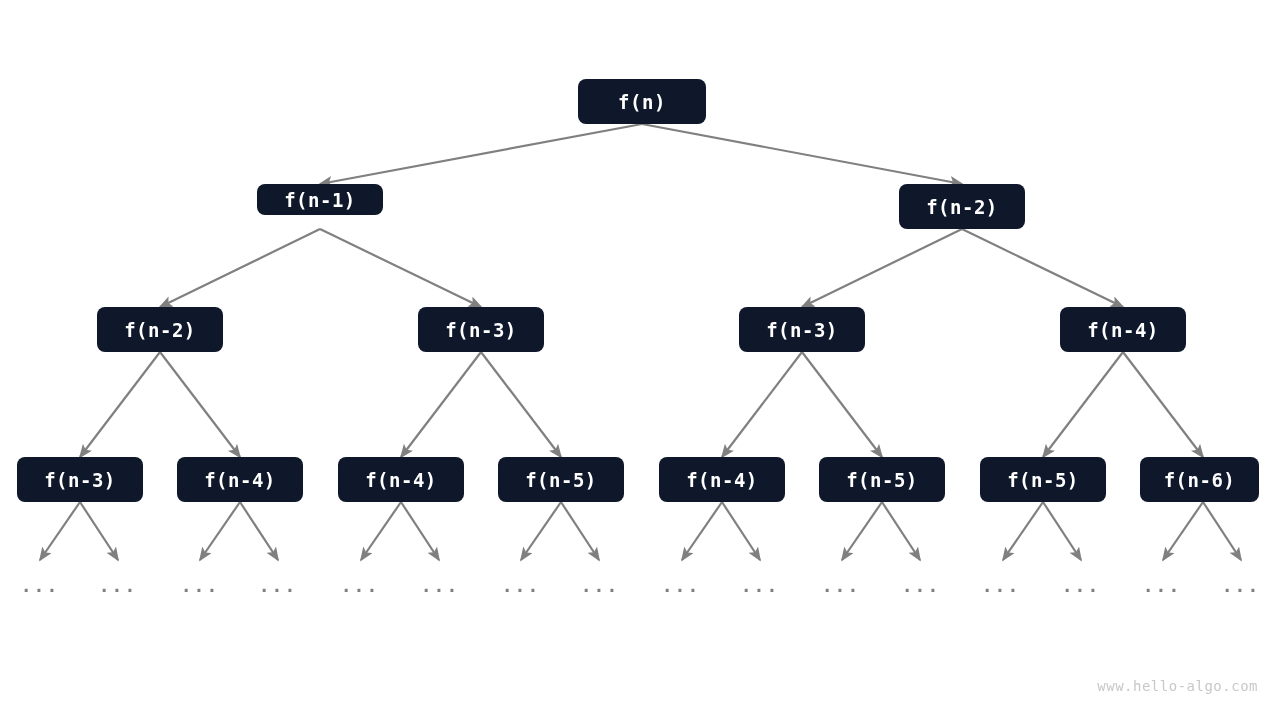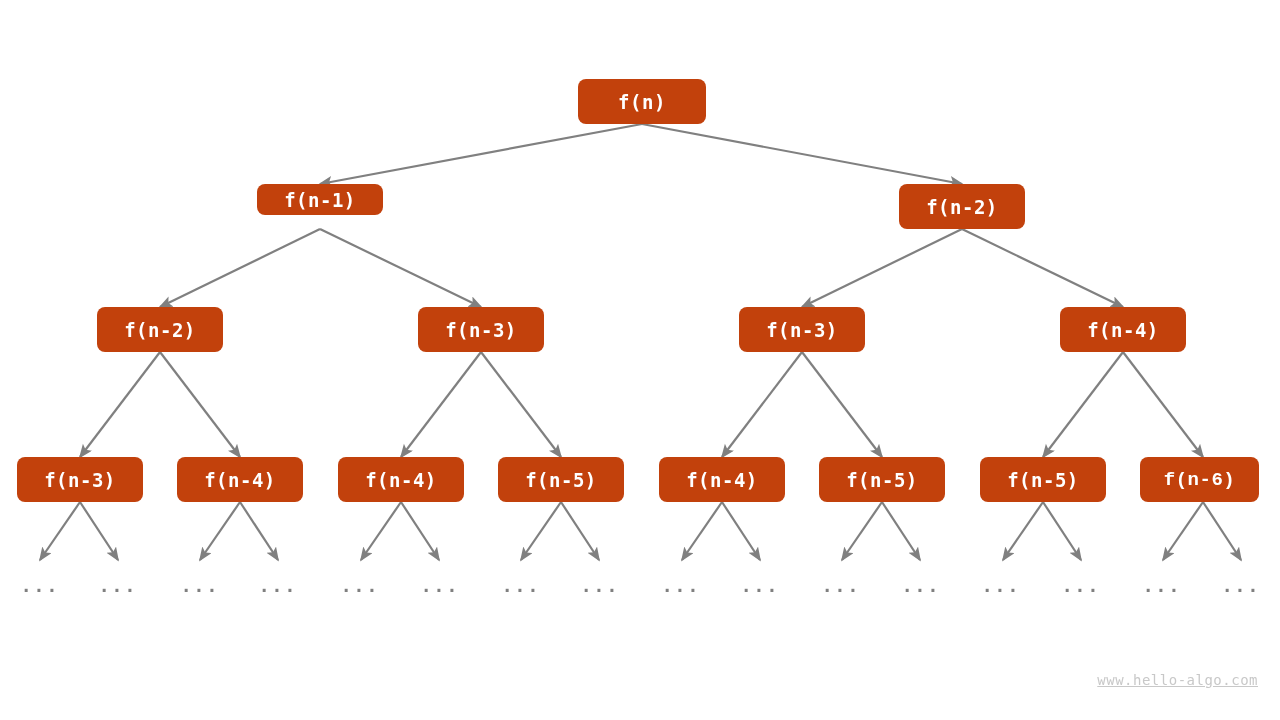--- a/index.html
+++ b/index.html
@@ -32,7 +32,7 @@
   .node {
     position: absolute;
     box-sizing: border-box;
-    background: #c2410c;
+    background: #0f172a;
     border-radius: 8px;
     color: #ffffff;
     font-family: "DejaVu Sans Mono", monospace;

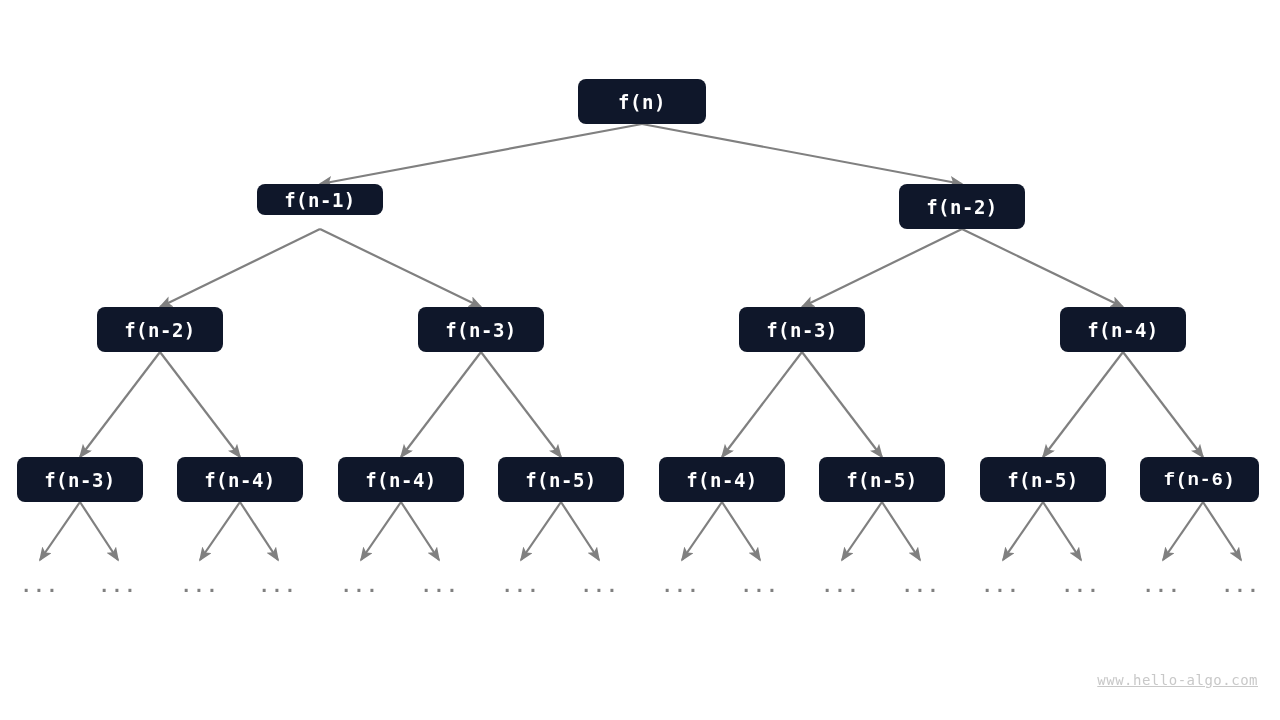--- a/index.html
+++ b/index.html
@@ -130,7 +130,7 @@
       <div class="node" style="left: 659px; top: 457px; width: 126px; height: 45px;">f(n-4)</div>
       <div class="node" style="left: 819px; top: 457px; width: 126px; height: 45px;">f(n-5)</div>
       <div class="node" style="left: 980px; top: 457px; width: 126px; height: 45px;">f(n-5)</div>
-      <div class="node" style="left: 1140px; top: 457px; width: 119px; height: 45px; font-family: Liberation Mono, monospace;">f(n-6)</div>
+      <div class="node" style="left: 1140px; top: 457px; width: 119px; height: 45px;">f(n-6)</div>
     </div>
   <div id="ellipsis-layer">
       <div class="ellipsis" style="left: 40px; top: 586px;">...</div>

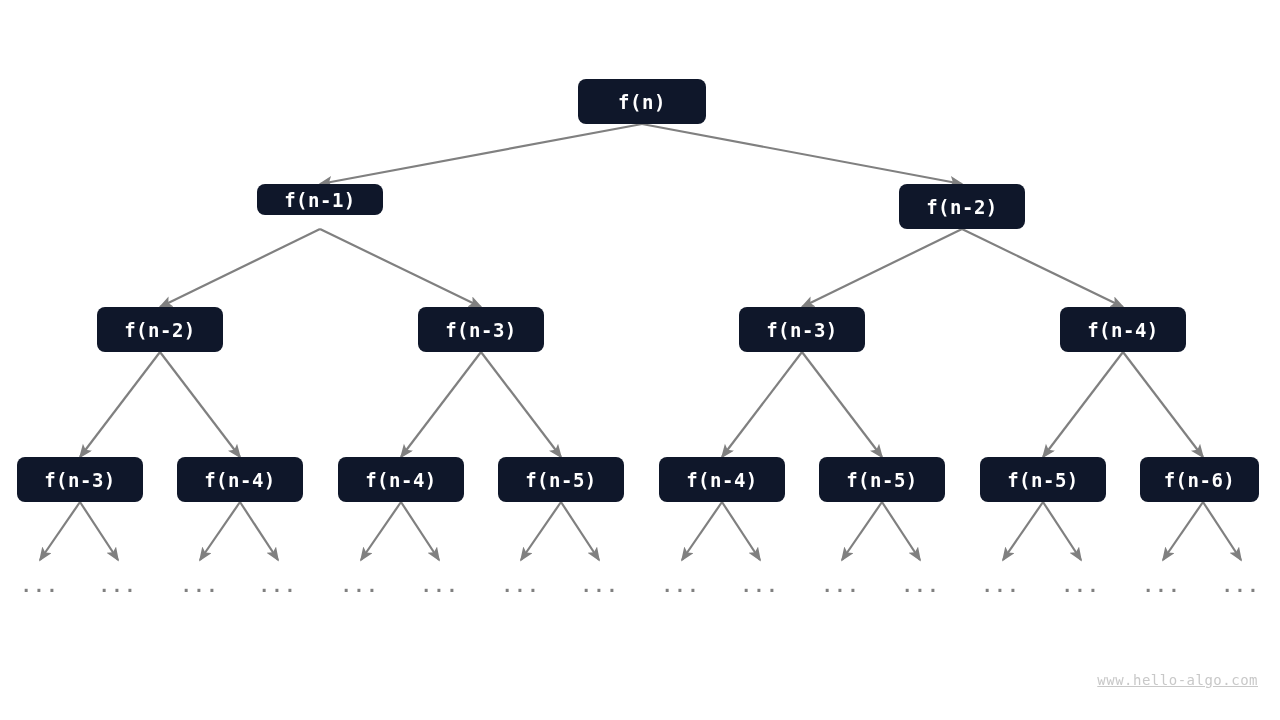--- a/index.html
+++ b/index.html
@@ -59,13 +59,12 @@
   #watermark {
     position: absolute;
     right: 22px;
-    bottom: 32px;
+    bottom: 26px;
     color: #c8c8c8;
     font-family: "DejaVu Sans Mono", monospace;
     font-size: 14px;
     letter-spacing: 0.5px;
     user-select: none;
-    text-decoration: underline;
   }
 </style>
 </head>

